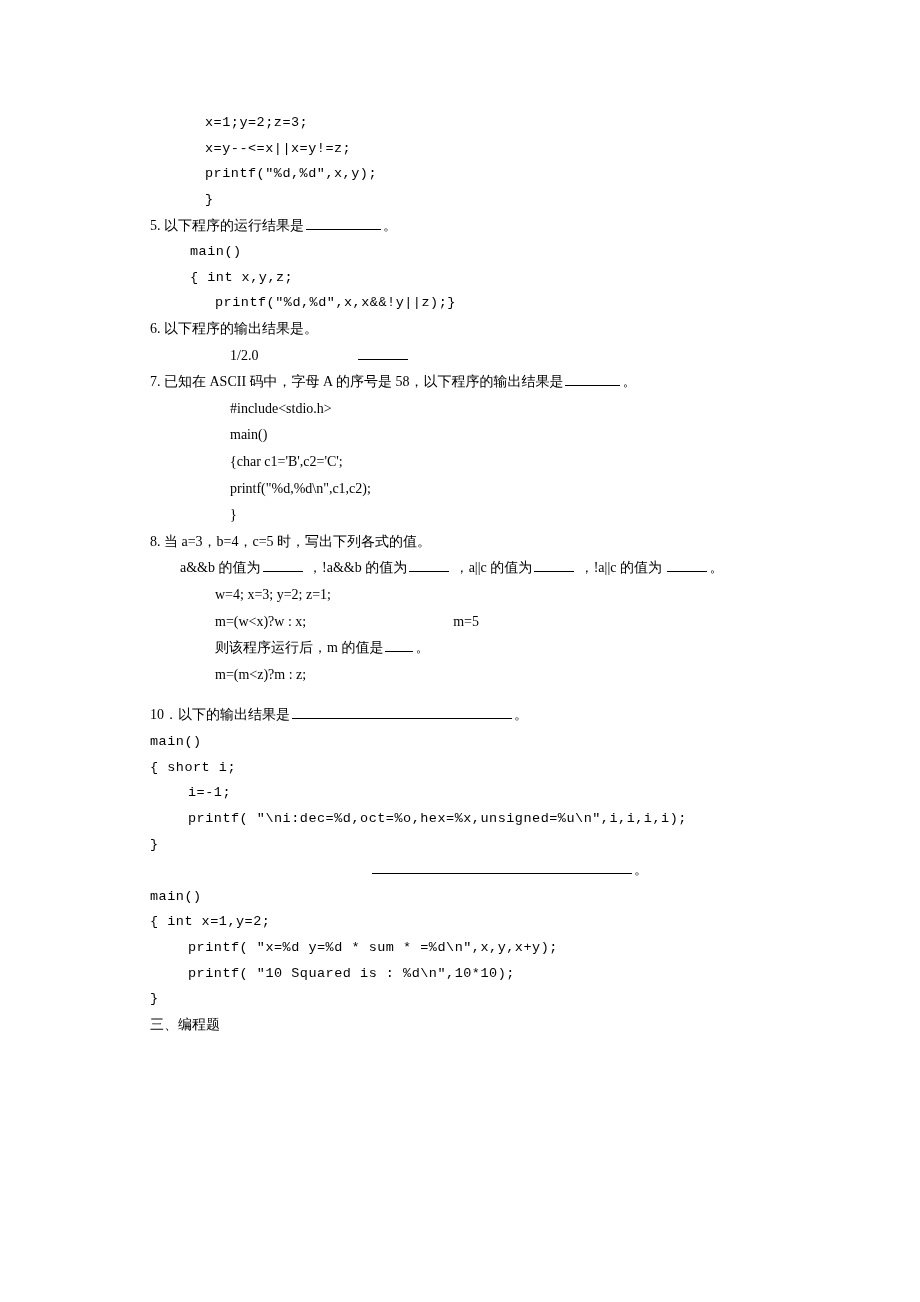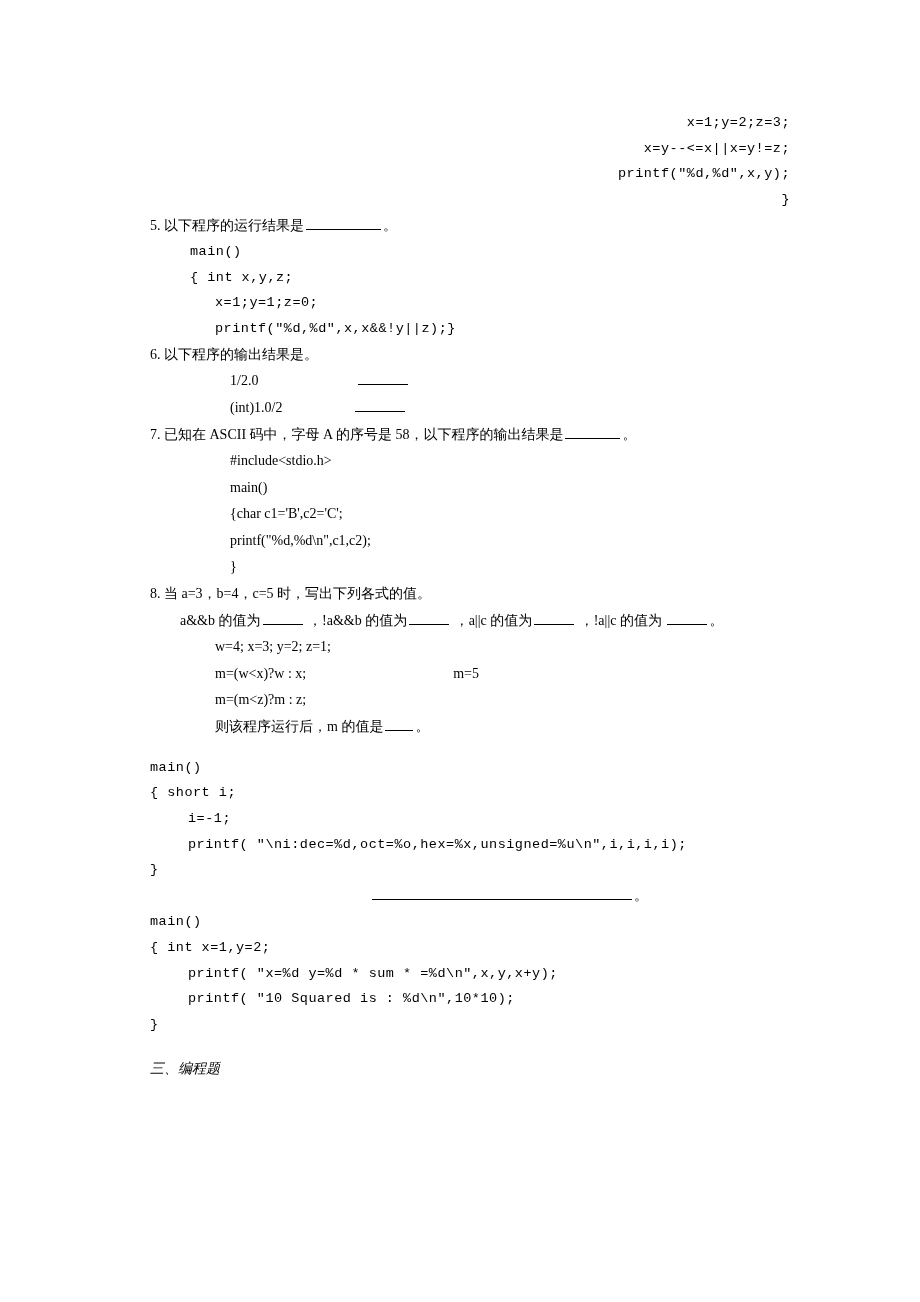--- a/index.html
+++ b/index.html
@@ -14,7 +14,7 @@
       box-sizing: border-box;
     }
     .code { font-family: "Courier New", monospace; font-size: 13.5px; letter-spacing: 0.5px; }
-    .indent1 { padding-left: 55px; text-align: right; }
+    .indent1 { padding-left: 55px; }
     .indent2 { padding-left: 40px; }
     .indent3 { padding-left: 65px; }
     .indent4 { padding-left: 80px; }

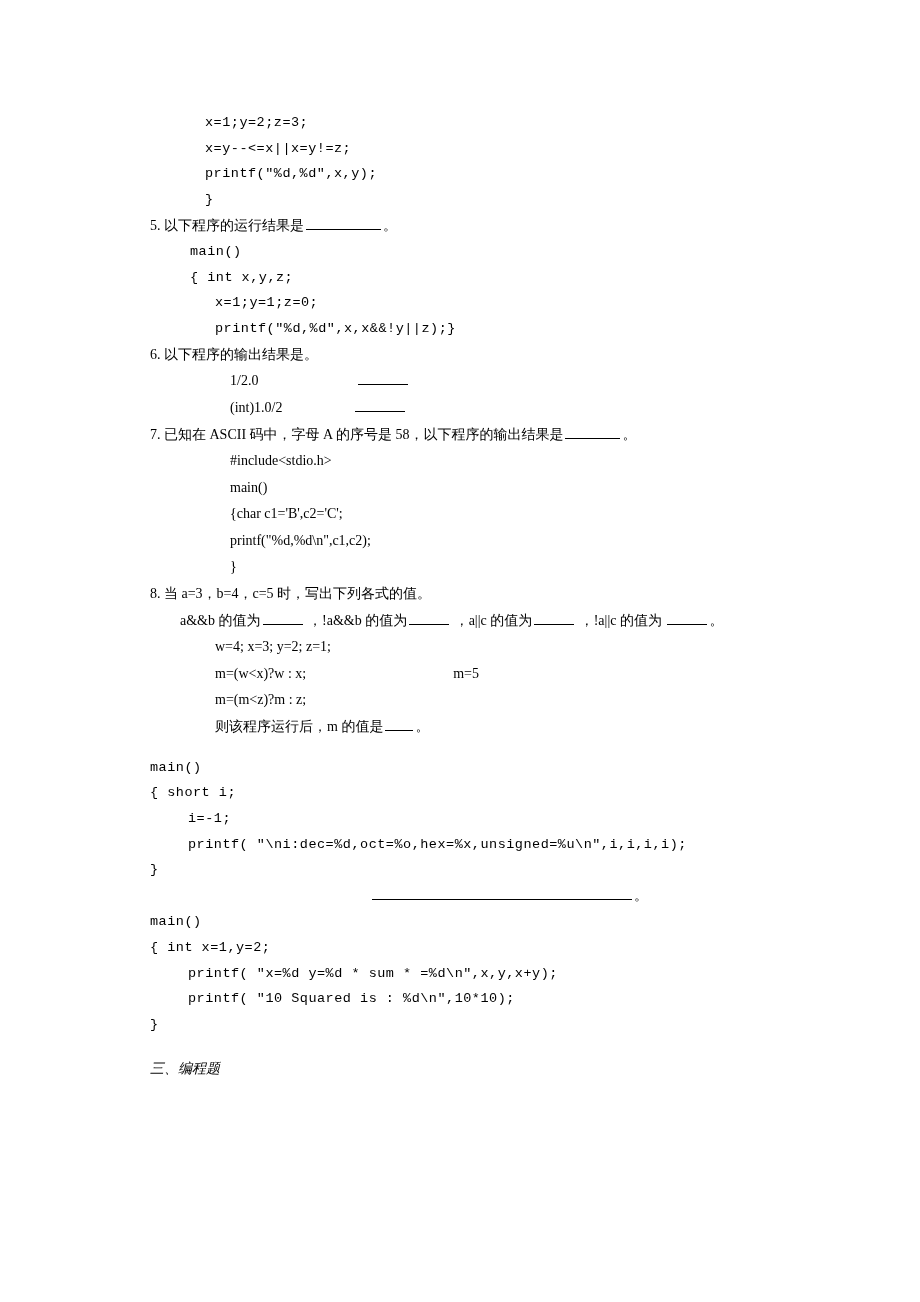--- a/index.html
+++ b/index.html
@@ -45,7 +45,6 @@
   </span>
   <span class="line code indent2">main()</span>
   <span class="line code indent2">{   int x,y,z;</span>
-  <span class="line code indent3">x=1;y=1;z=0;</span>
   <span class="line code indent3">printf("%d,%d",x,x&amp;&amp;!y||z);}</span>
 
   <span class="line">

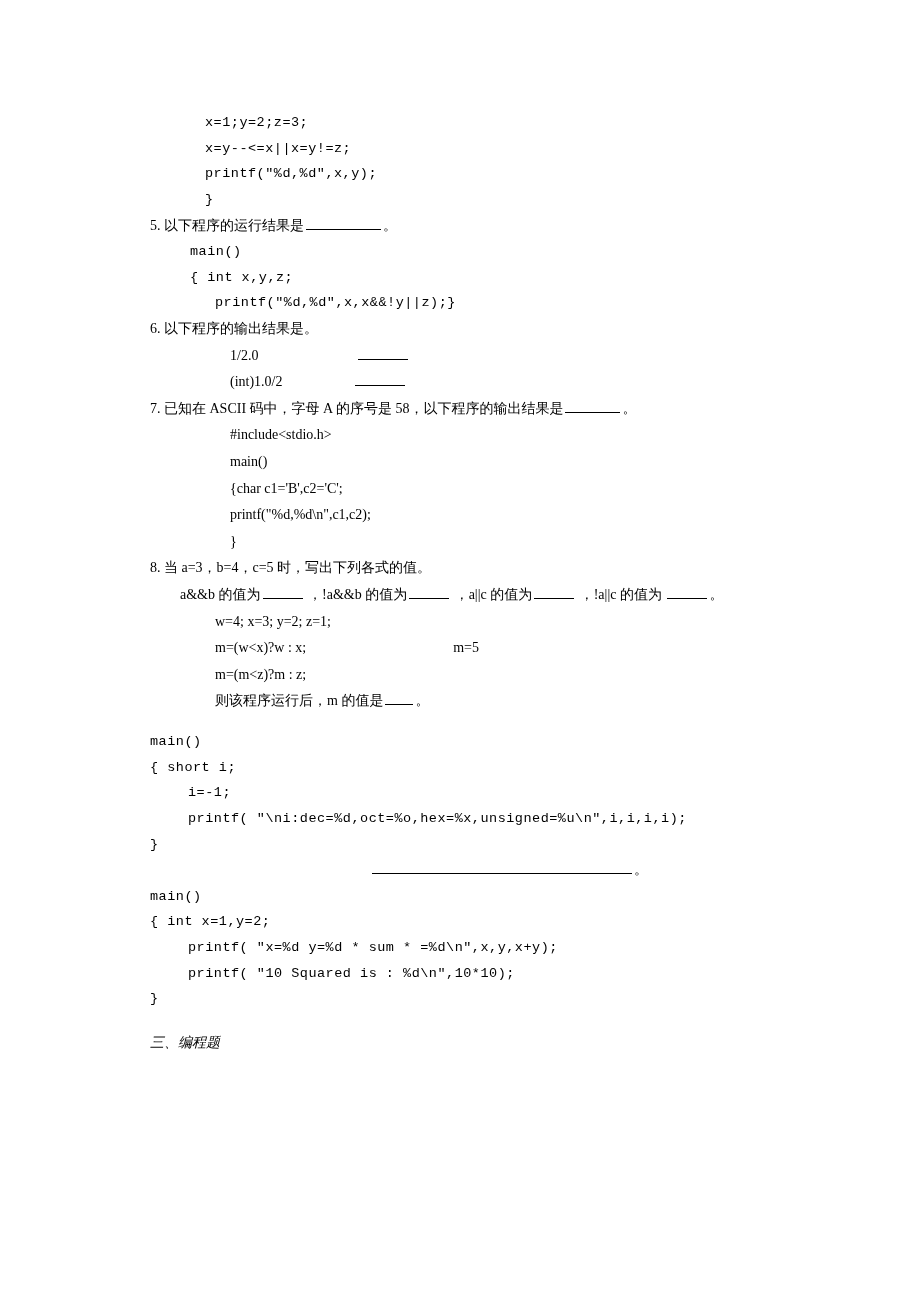--- a/index.html
+++ b/index.html
@@ -53,9 +53,6 @@
   </span>
   <span class="line indent4">
     <span>1/2.0</span><span class="blank-sep" style="margin-left:100px;"></span>
-  </span>
-  <span class="line indent4">
-    <span>(int)1.0/2</span><span class="blank-sep" style="margin-left:72px;"></span>
   </span>
 
   <span class="line">

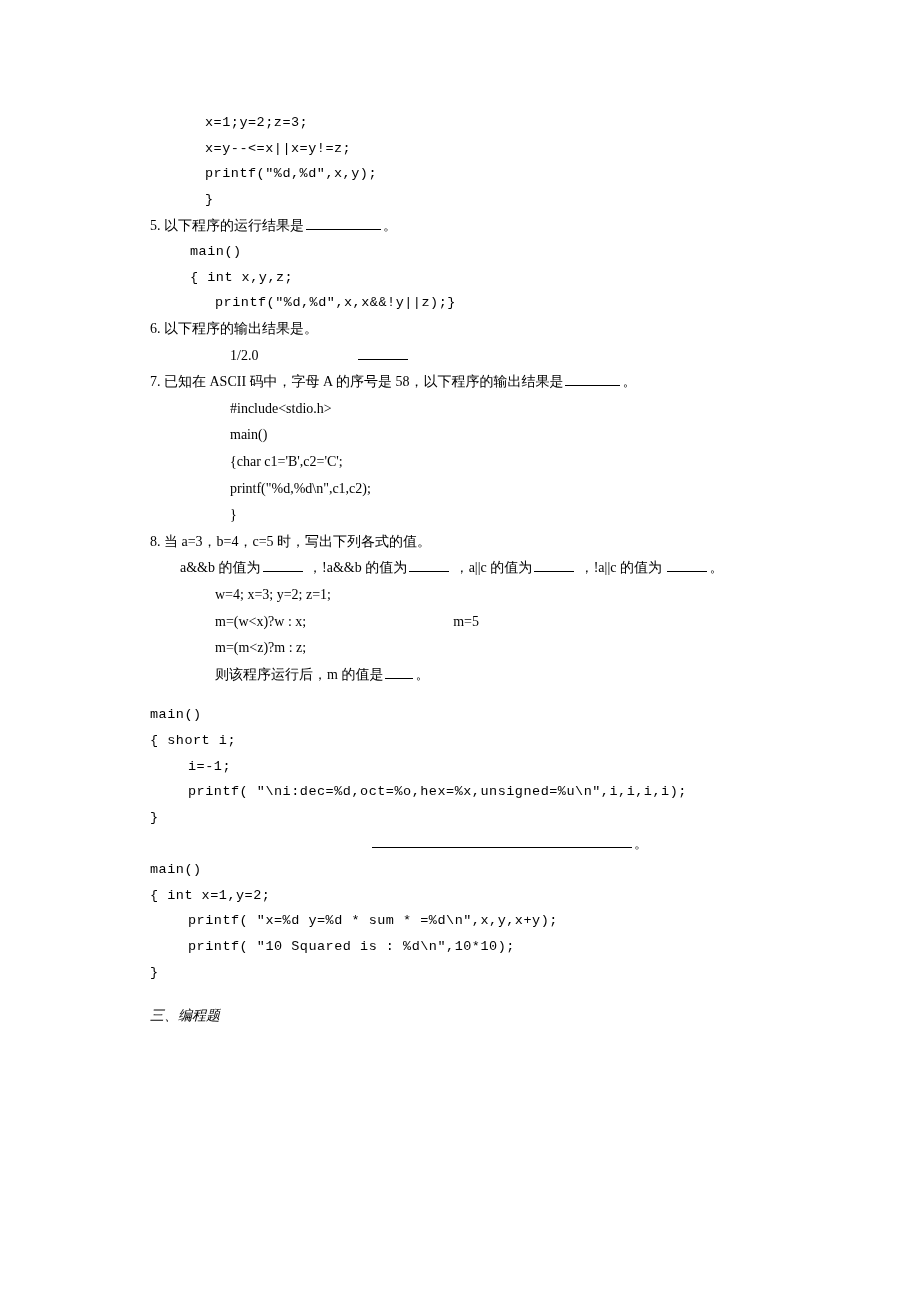--- a/index.html
+++ b/index.html
@@ -82,10 +82,10 @@
     <span style="display:inline-block; width:140px;"></span>
     <span>m=5</span>
   </span>
-  <span class="line indent3">m=(m&lt;z)?m : z;</span>
   <span class="line indent3 cn">
     <span>则该程序运行后，m 的值是</span><span class="blank-short" style="width:28px;"></span><span>。</span>
   </span>
+  <span class="line indent3">m=(m&lt;z)?m : z;</span>
 
   <div style="height:14px;"></div>
 

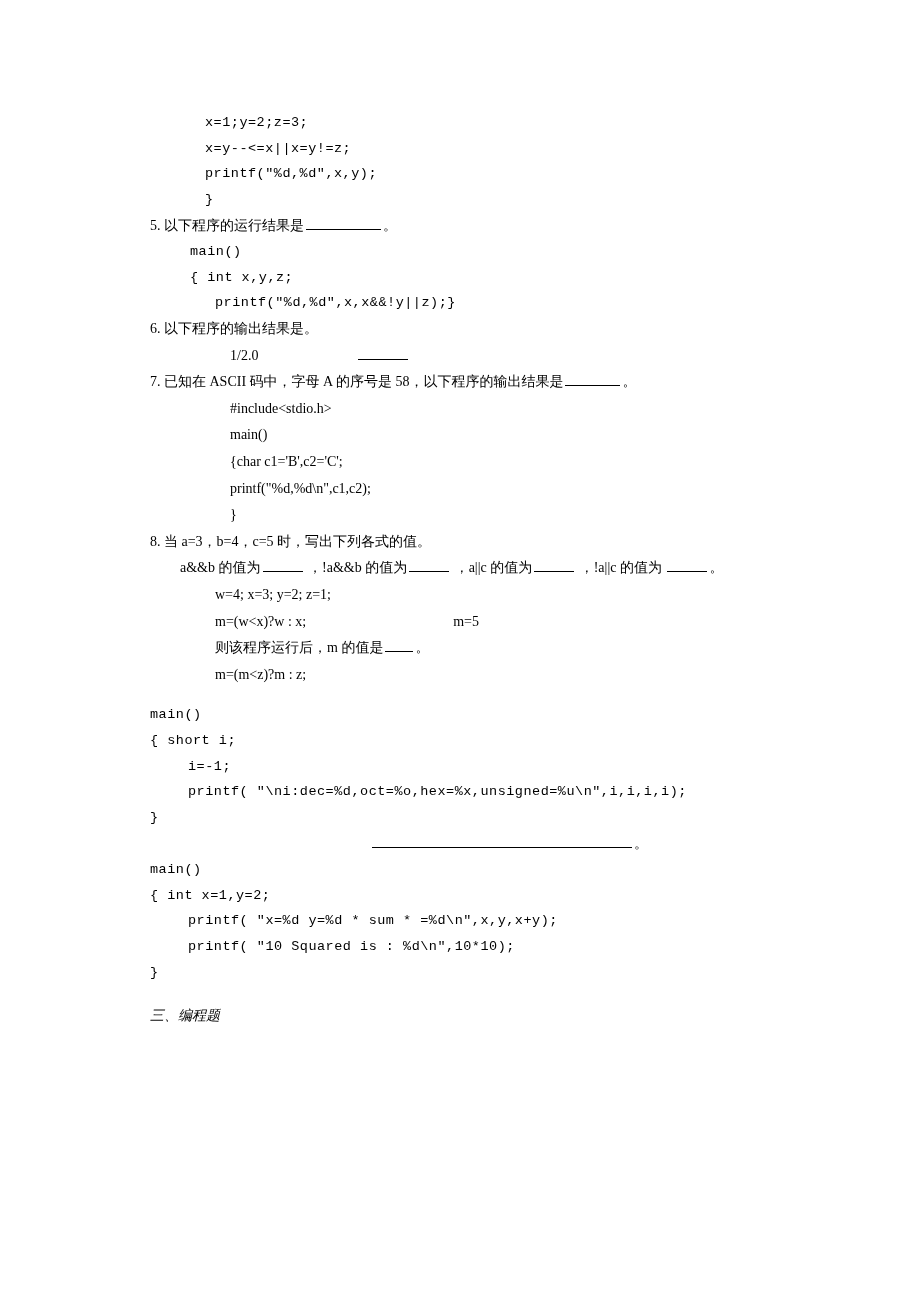--- a/index.html
+++ b/index.html
@@ -89,6 +89,9 @@
 
   <div style="height:14px;"></div>
 
+  <span class="line">
+    <span>10．</span><span>以下的输出结果是</span><span class="blank-xlong"></span><span>。</span>
+  </span>
   <span class="line code">main()</span>
   <span class="line code">{    short i;</span>
   <span class="line code" style="padding-left:38px;">i=-1;</span>

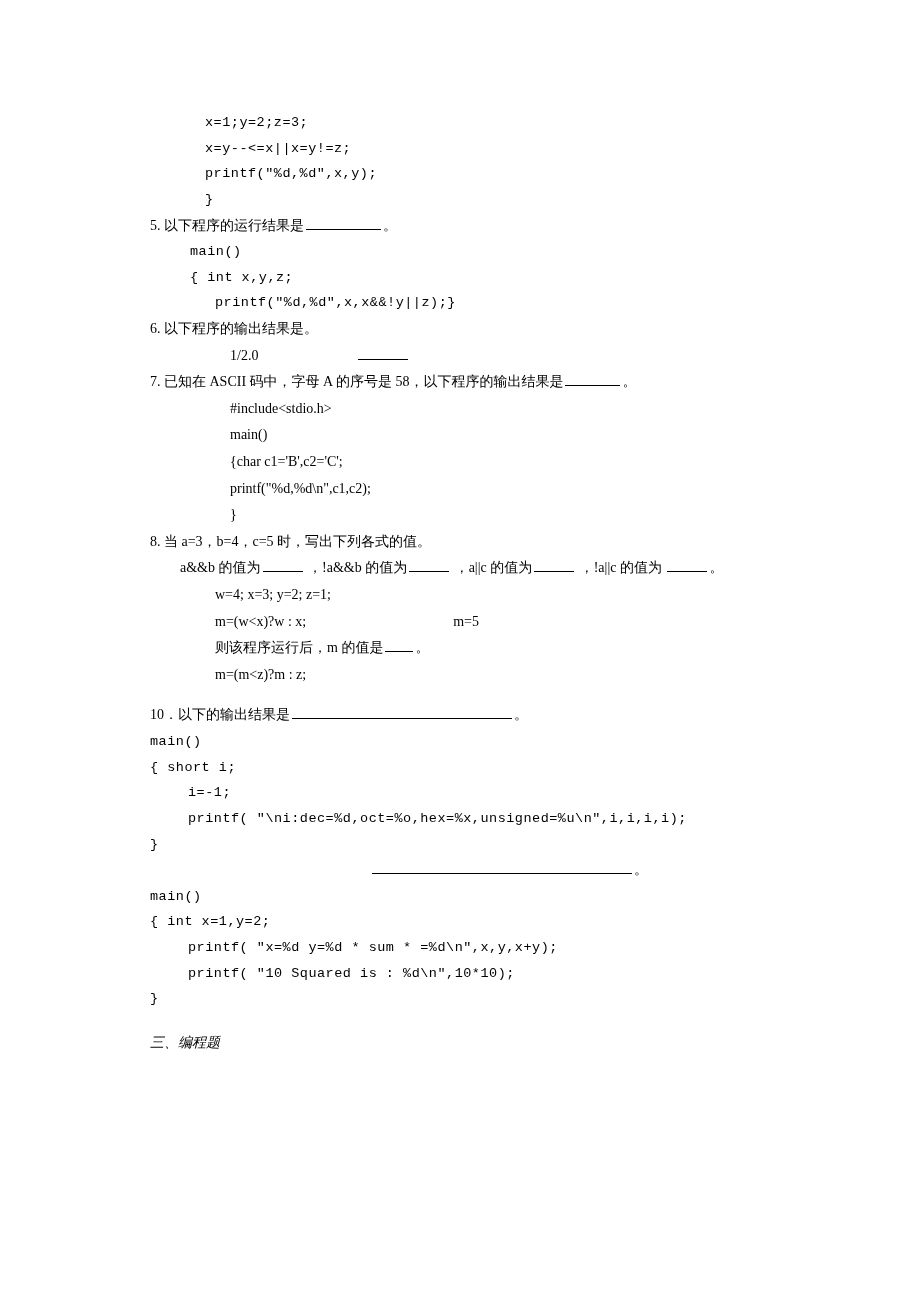--- a/index.html
+++ b/index.html
@@ -26,7 +26,7 @@
     .blank-xlong { display: inline-block; border-bottom: 1px solid #000; width: 220px; margin: 0 2px; vertical-align: baseline; }
     .blank-xxlong { display: inline-block; border-bottom: 1px solid #000; width: 260px; margin: 0 2px; vertical-align: baseline; }
     .blank-sep { display: inline-block; border-bottom: 1px solid #000; width: 50px; margin-left: 60px; }
-    .sect { margin-top: 18px; font-style: italic; }
+    .sect { margin-top: 0; }
     .cn { font-family: "SimSun", serif; }
   </style>
 </head>

